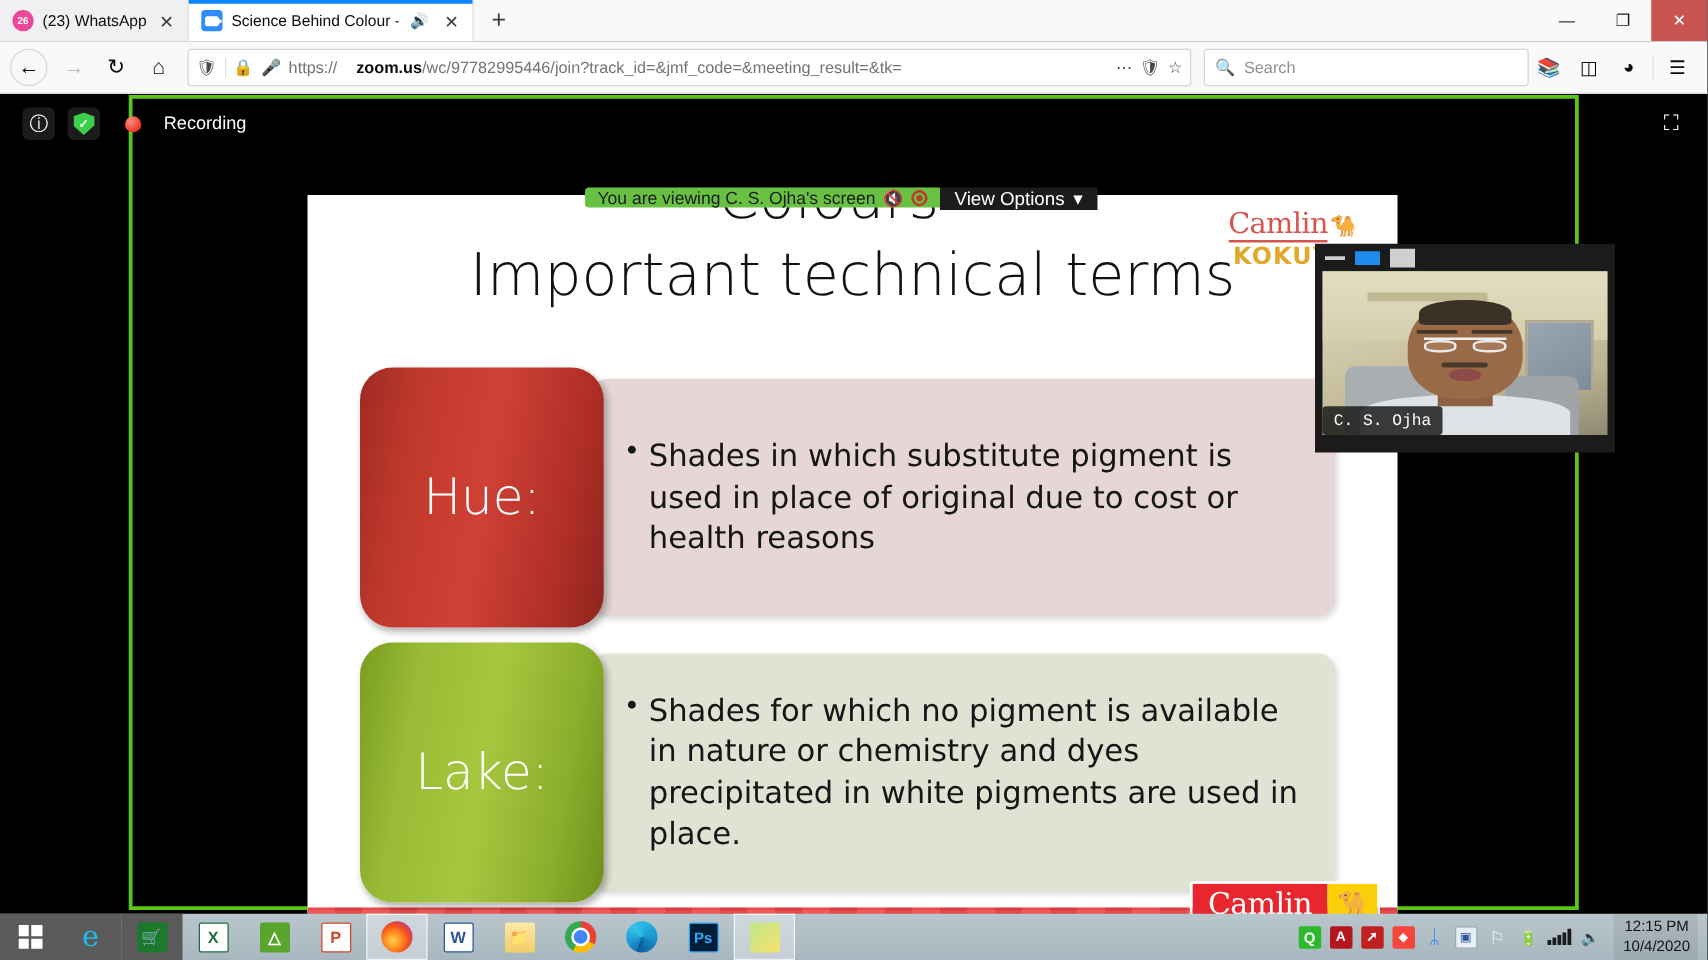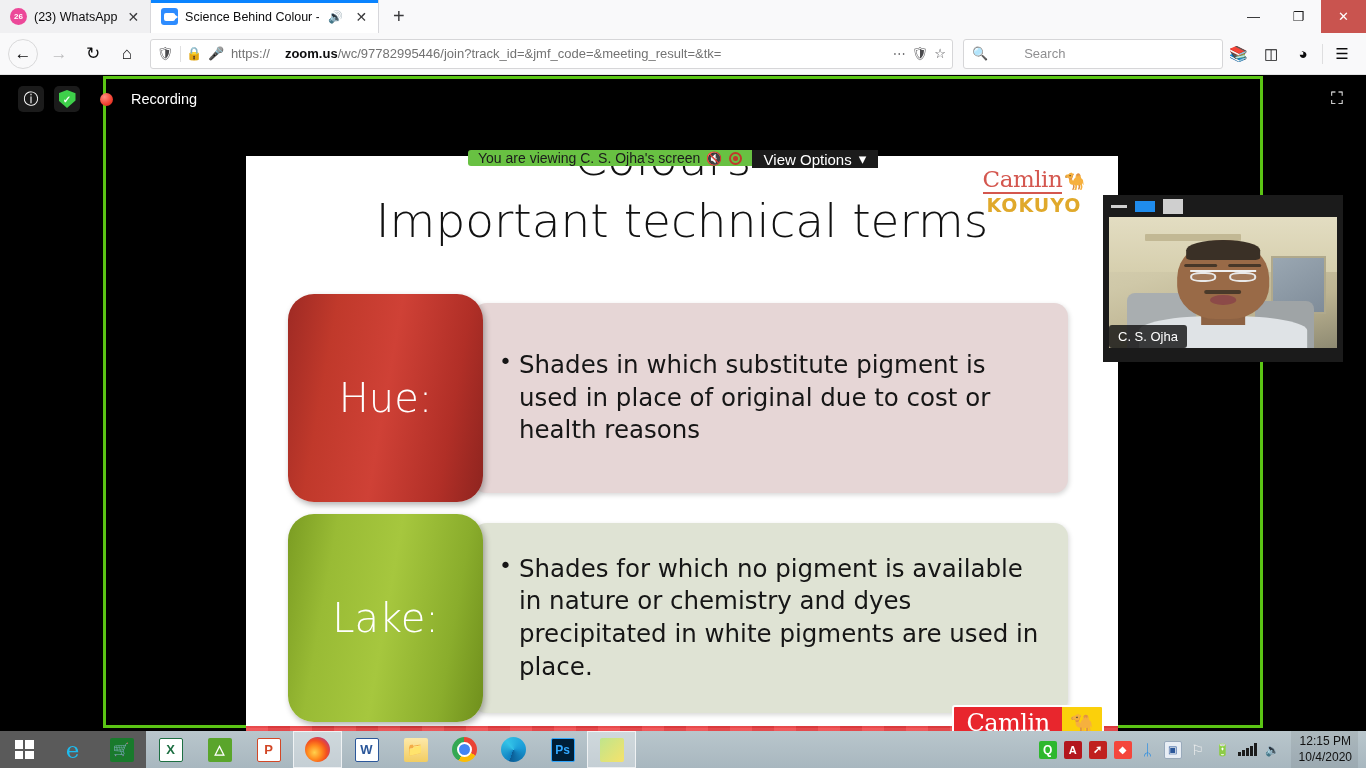--- a/index.html
+++ b/index.html
@@ -87,7 +87,7 @@
     border-radius: 3px; display: flex; align-items: center; gap: 7px; padding: 0 8px;
     margin-left: 4px;
   }
-  .searchbar .ph { font-size: 13px; color: #8f8f91; margin-left: 29px; }
+  .searchbar .ph { font-size: 13px; color: #8f8f91; }
   .toolico { width: 32px; height: 30px; display: flex; align-items: center; justify-content: center;
              color: #0c0c0d; font-size: 15px; }
   .tb-sep { width: 1px; height: 20px; background: #dededf; margin: 0 3px; }

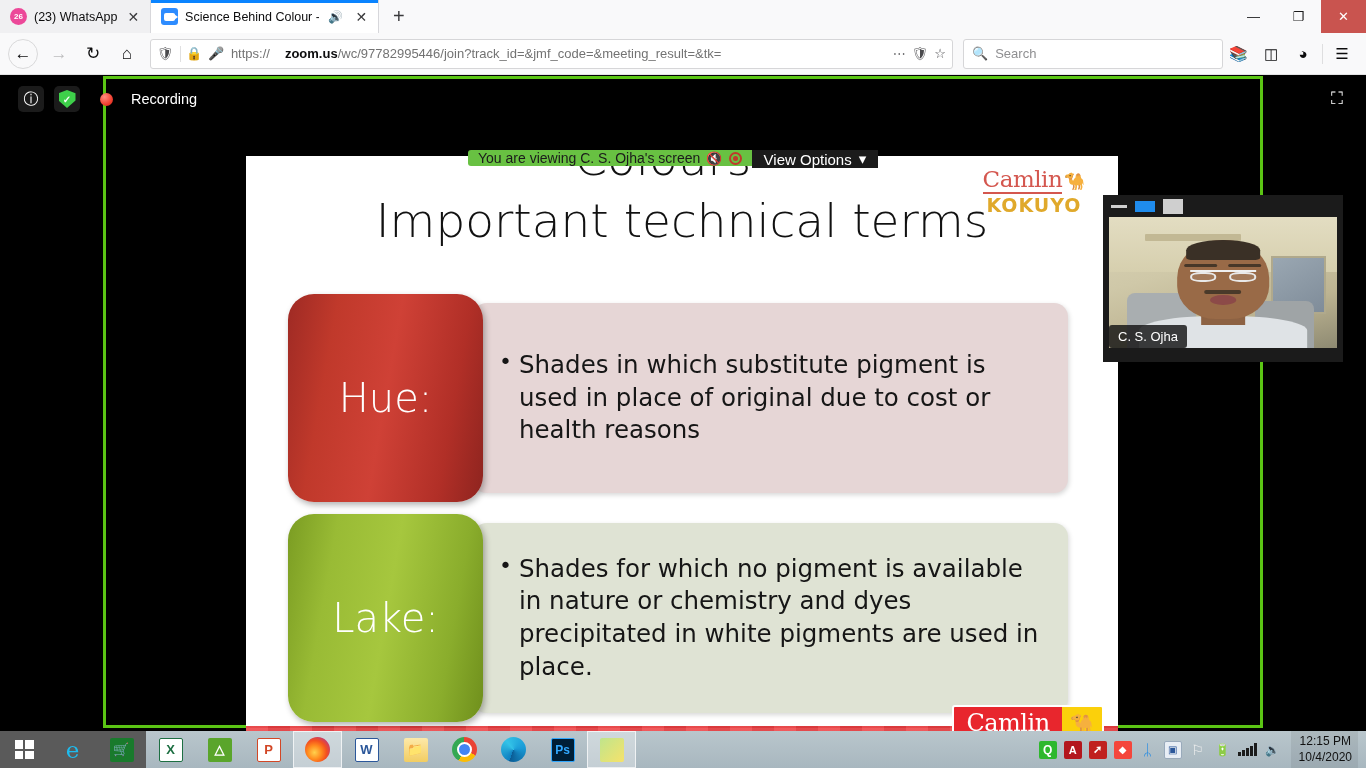--- a/index.html
+++ b/index.html
@@ -232,8 +232,8 @@
 
   
   .video-panel {
-    position: absolute; left: 1103px; top: 119px; width: 240px; height: 167px;
-    background: #1b1b1b; z-index: 40;
+    position: absolute; left: 1052px; top: 119px; width: 240px; height: 167px;
+    background: #1b1b1b; z-index: 40; font-family: Liberation Mono, monospace;
   }
   .vp-controls { height: 22px; display: flex; align-items: center; gap: 8px; padding: 0 8px; }
   .vpc-min { width: 16px; height: 3px; background: #cfcfcf; }

